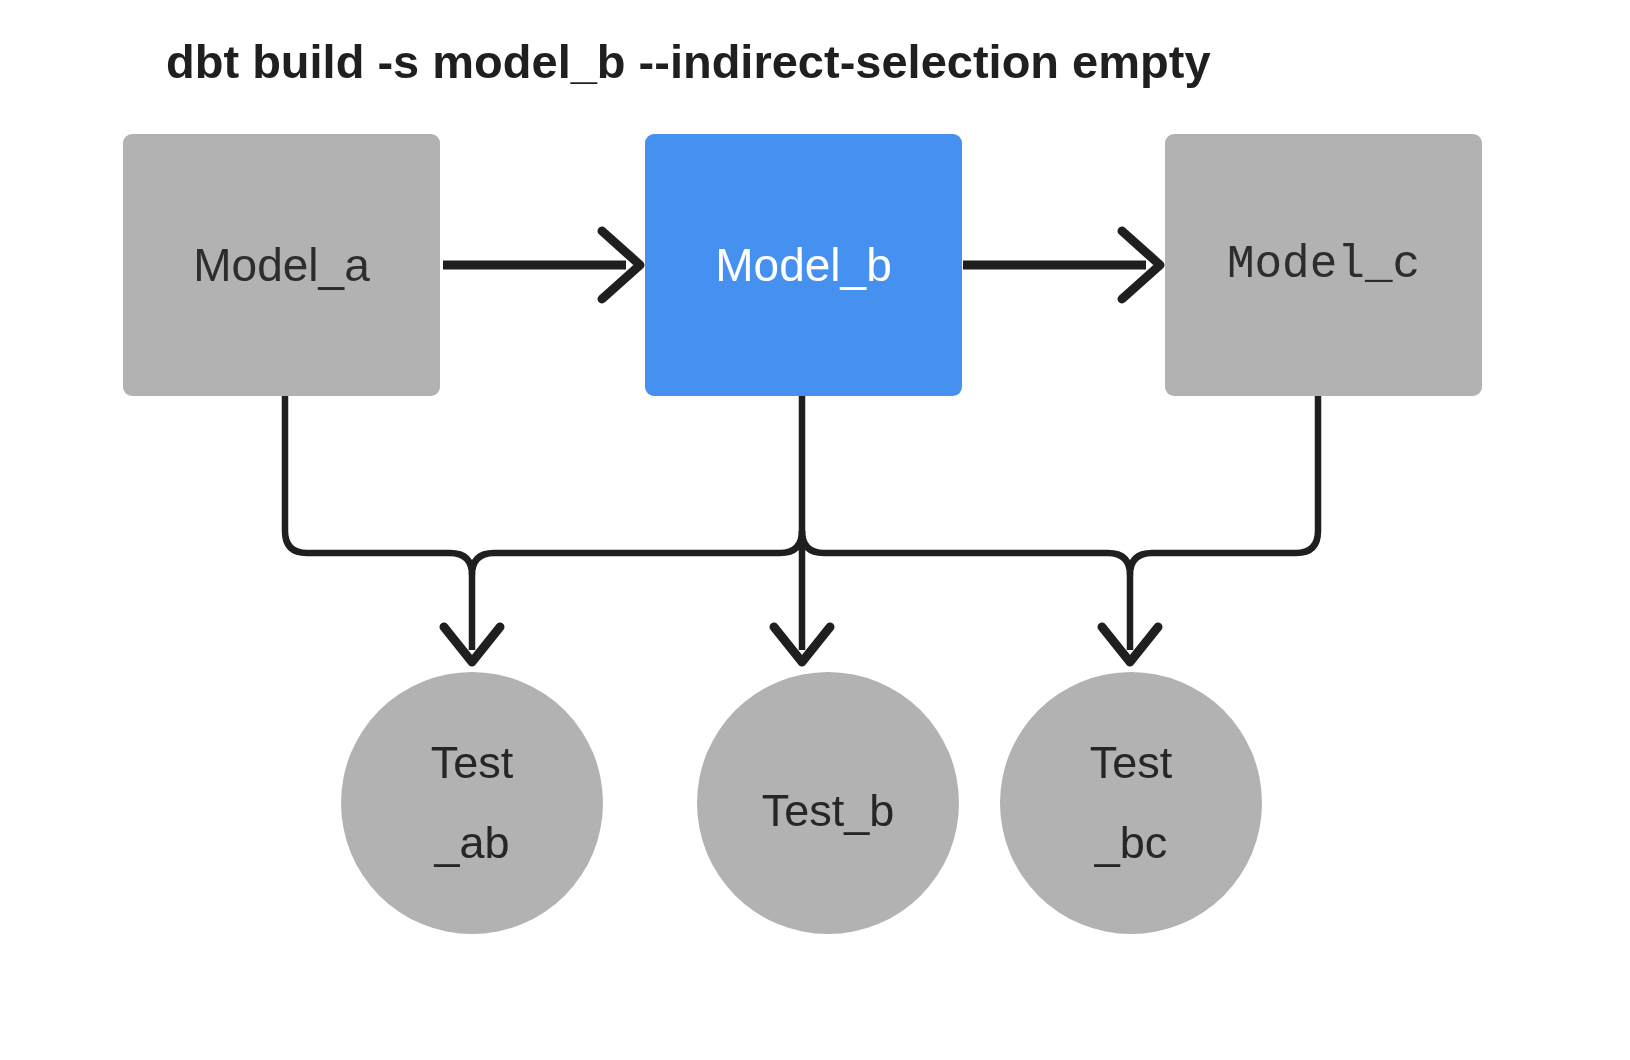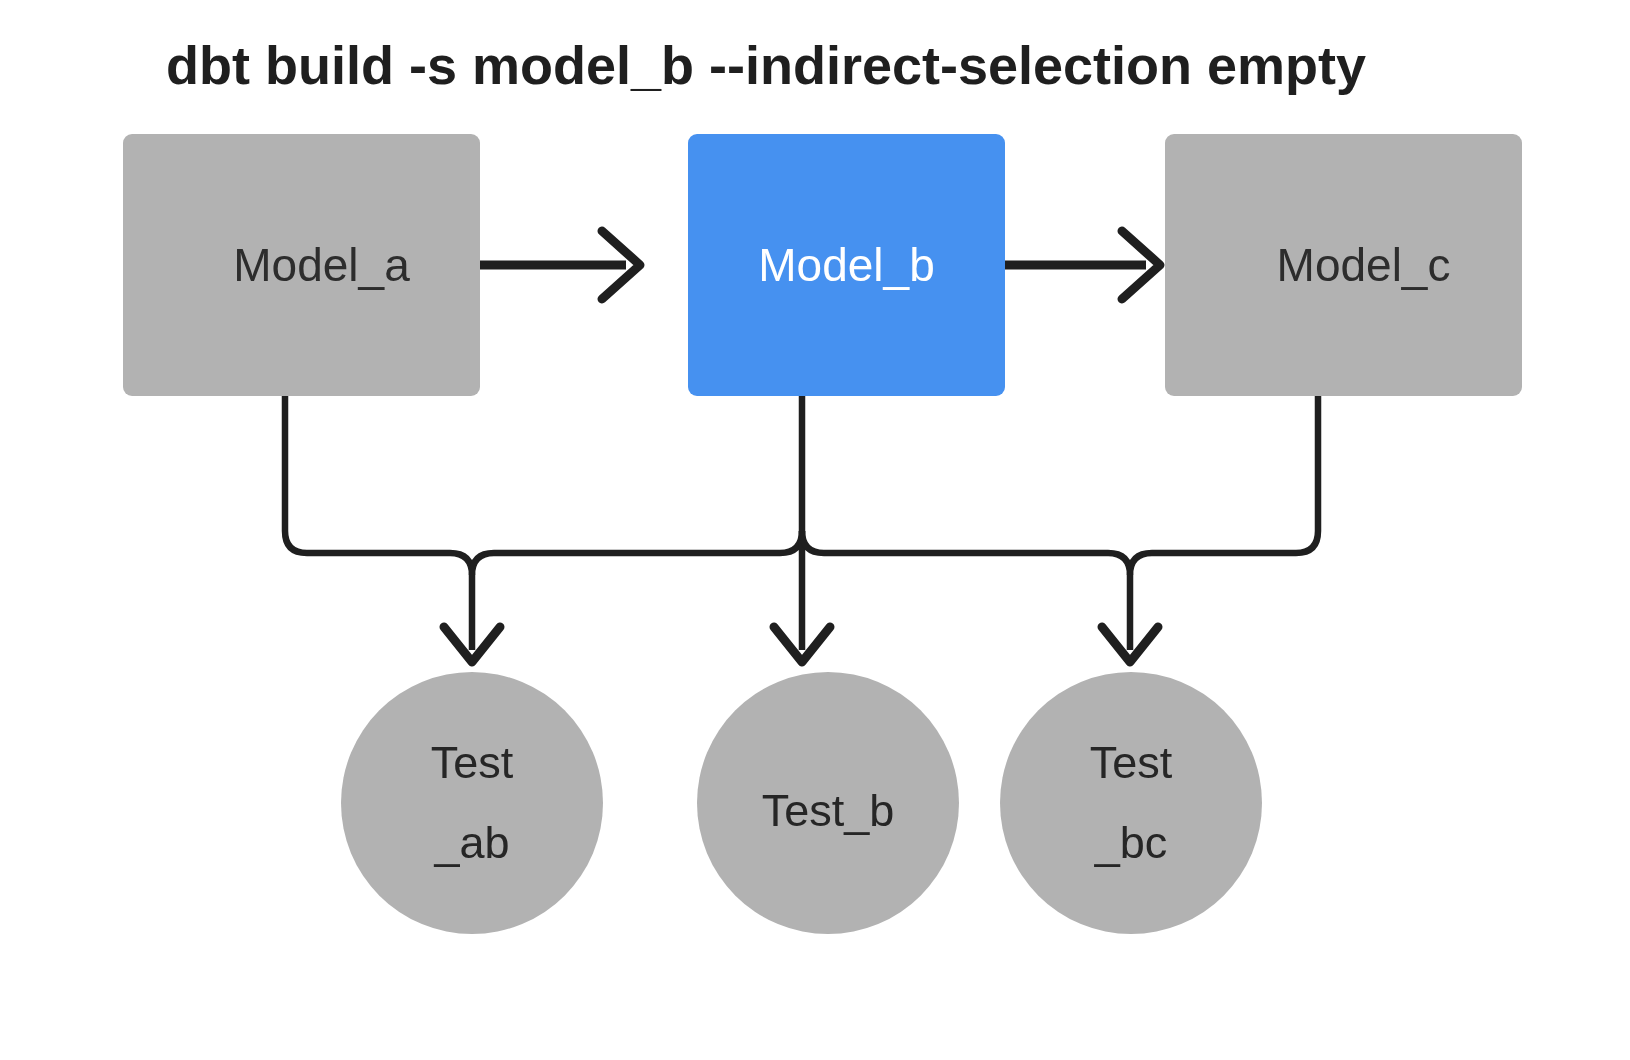--- a/index.html
+++ b/index.html
@@ -19,7 +19,7 @@
     position: absolute;
     left: 166px;
     top: 34px;
-    font-size: 54px;
+    font-size: 47px;
     font-weight: 600;
     letter-spacing: 0px;
     color: #1f1f1f;

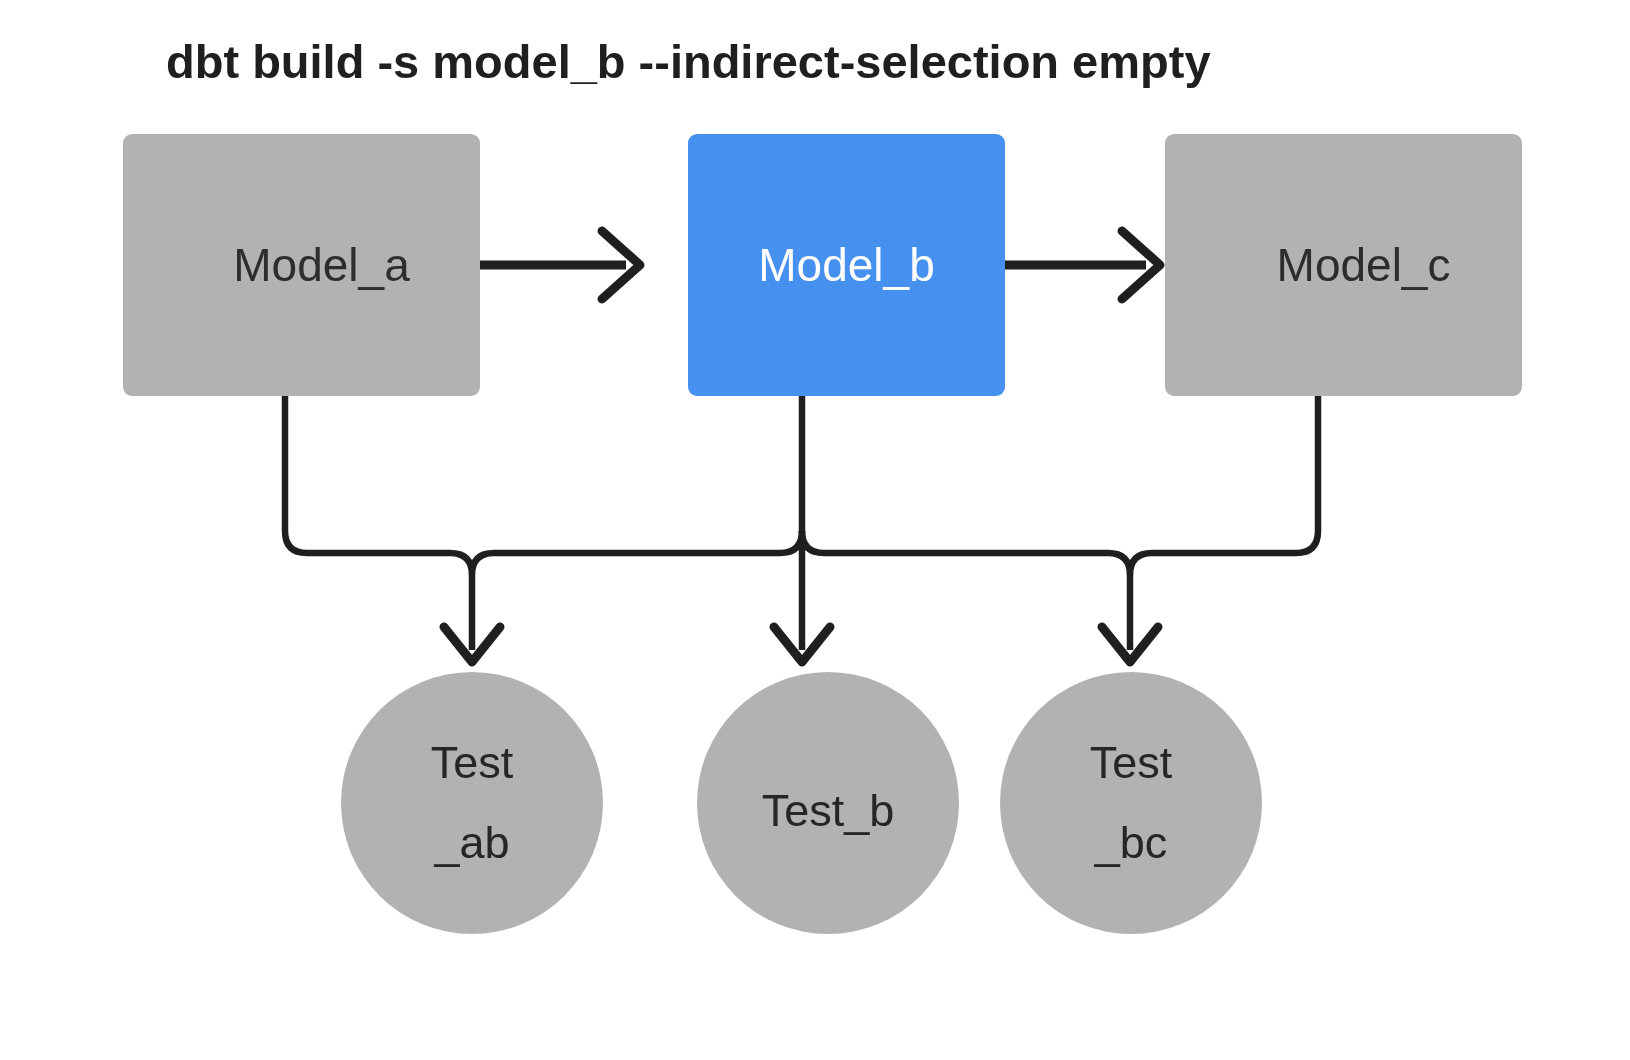--- a/index.html
+++ b/index.html
@@ -45,7 +45,6 @@
   .model-gray {
     background: #b2b2b2;
     color: #2d2d2d;
-    padding-left: 40px;
   }
   .model-selected {
     background: #4691f0;

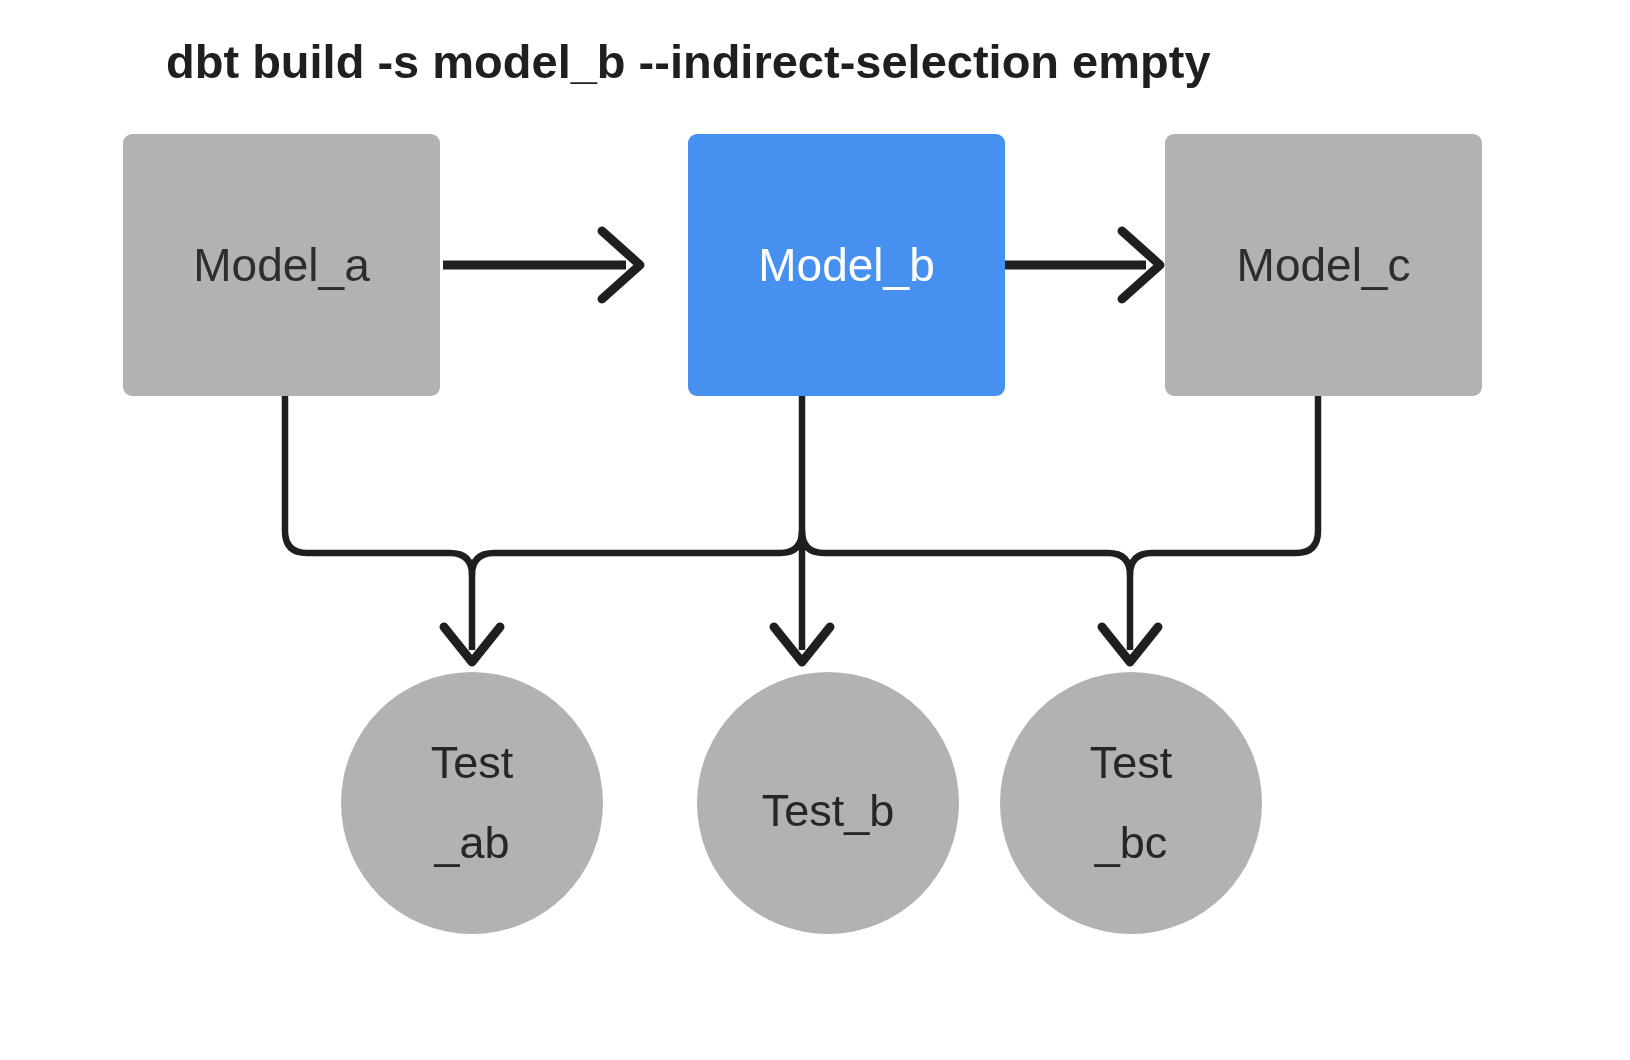--- a/index.html
+++ b/index.html
@@ -49,7 +49,6 @@
   .model-selected {
     background: #4691f0;
     color: #ffffff;
-    margin-left: 43px;
   }
   .model-a { left: 123px; }
   .model-b { left: 645px; }

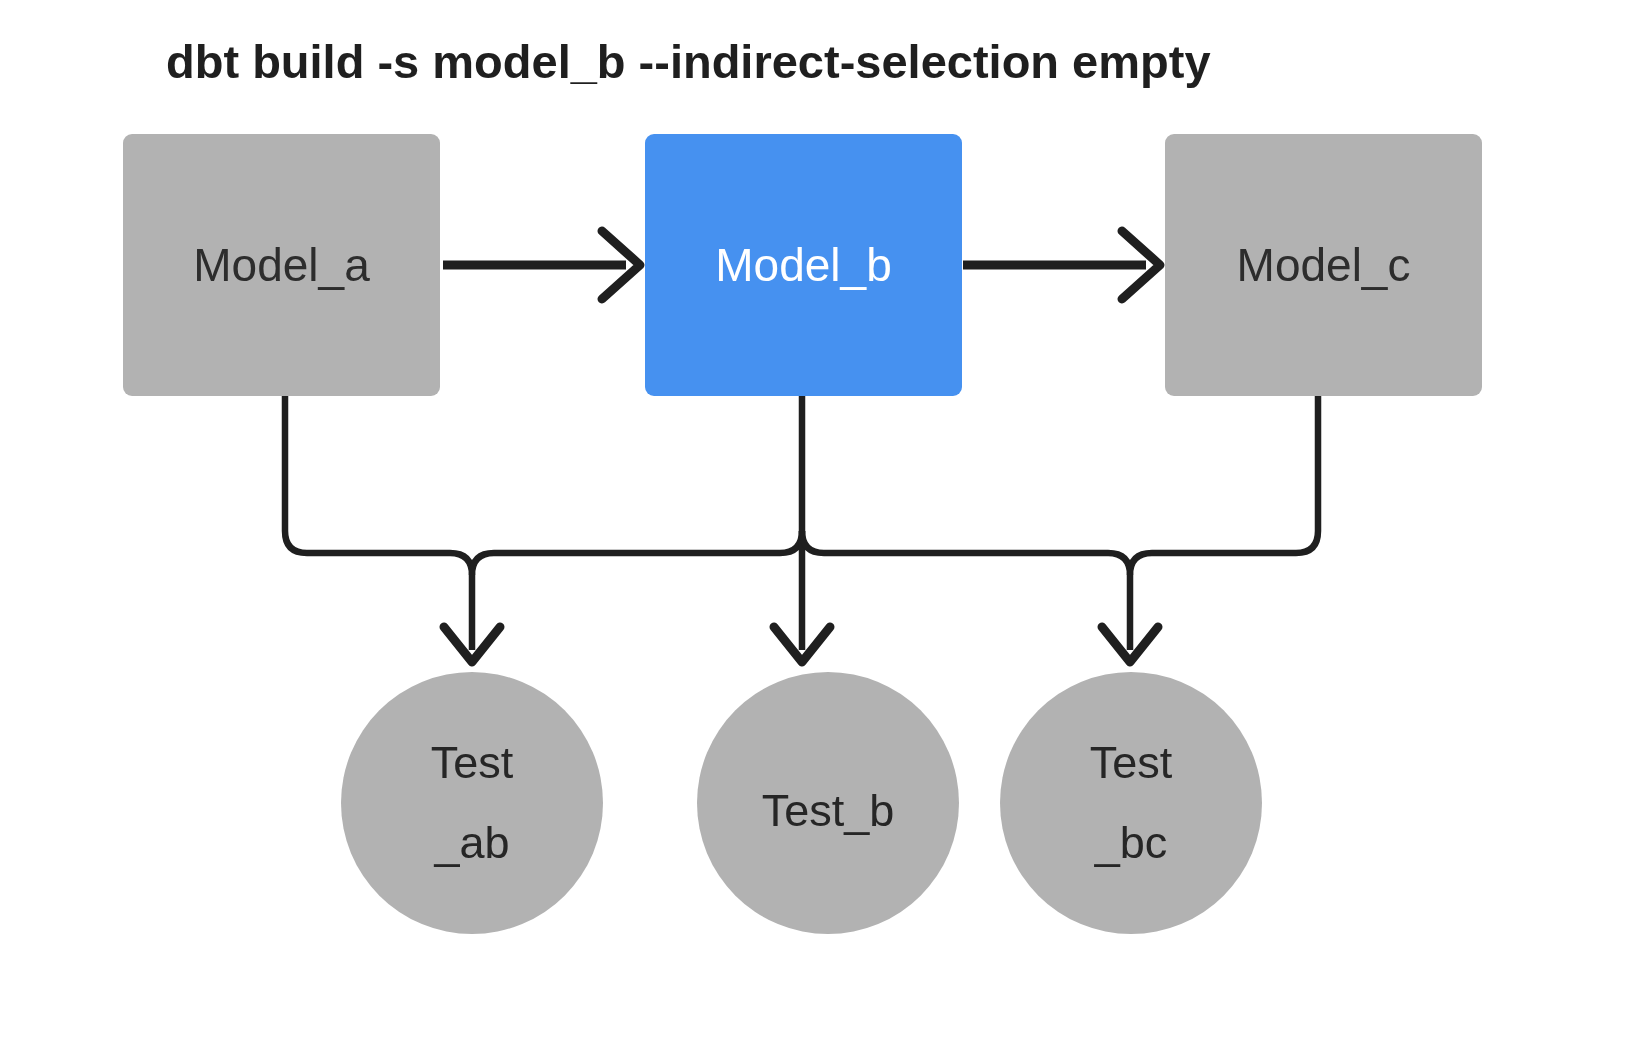--- a/index.html
+++ b/index.html
@@ -52,7 +52,7 @@
   }
   .model-a { left: 123px; }
   .model-b { left: 645px; }
-  .model-c { left: 1165px; }
+  .model-c { left: 1165px; font-family: Liberation Mono, monospace; }
   .test-node {
     position: absolute;
     top: 672px;

